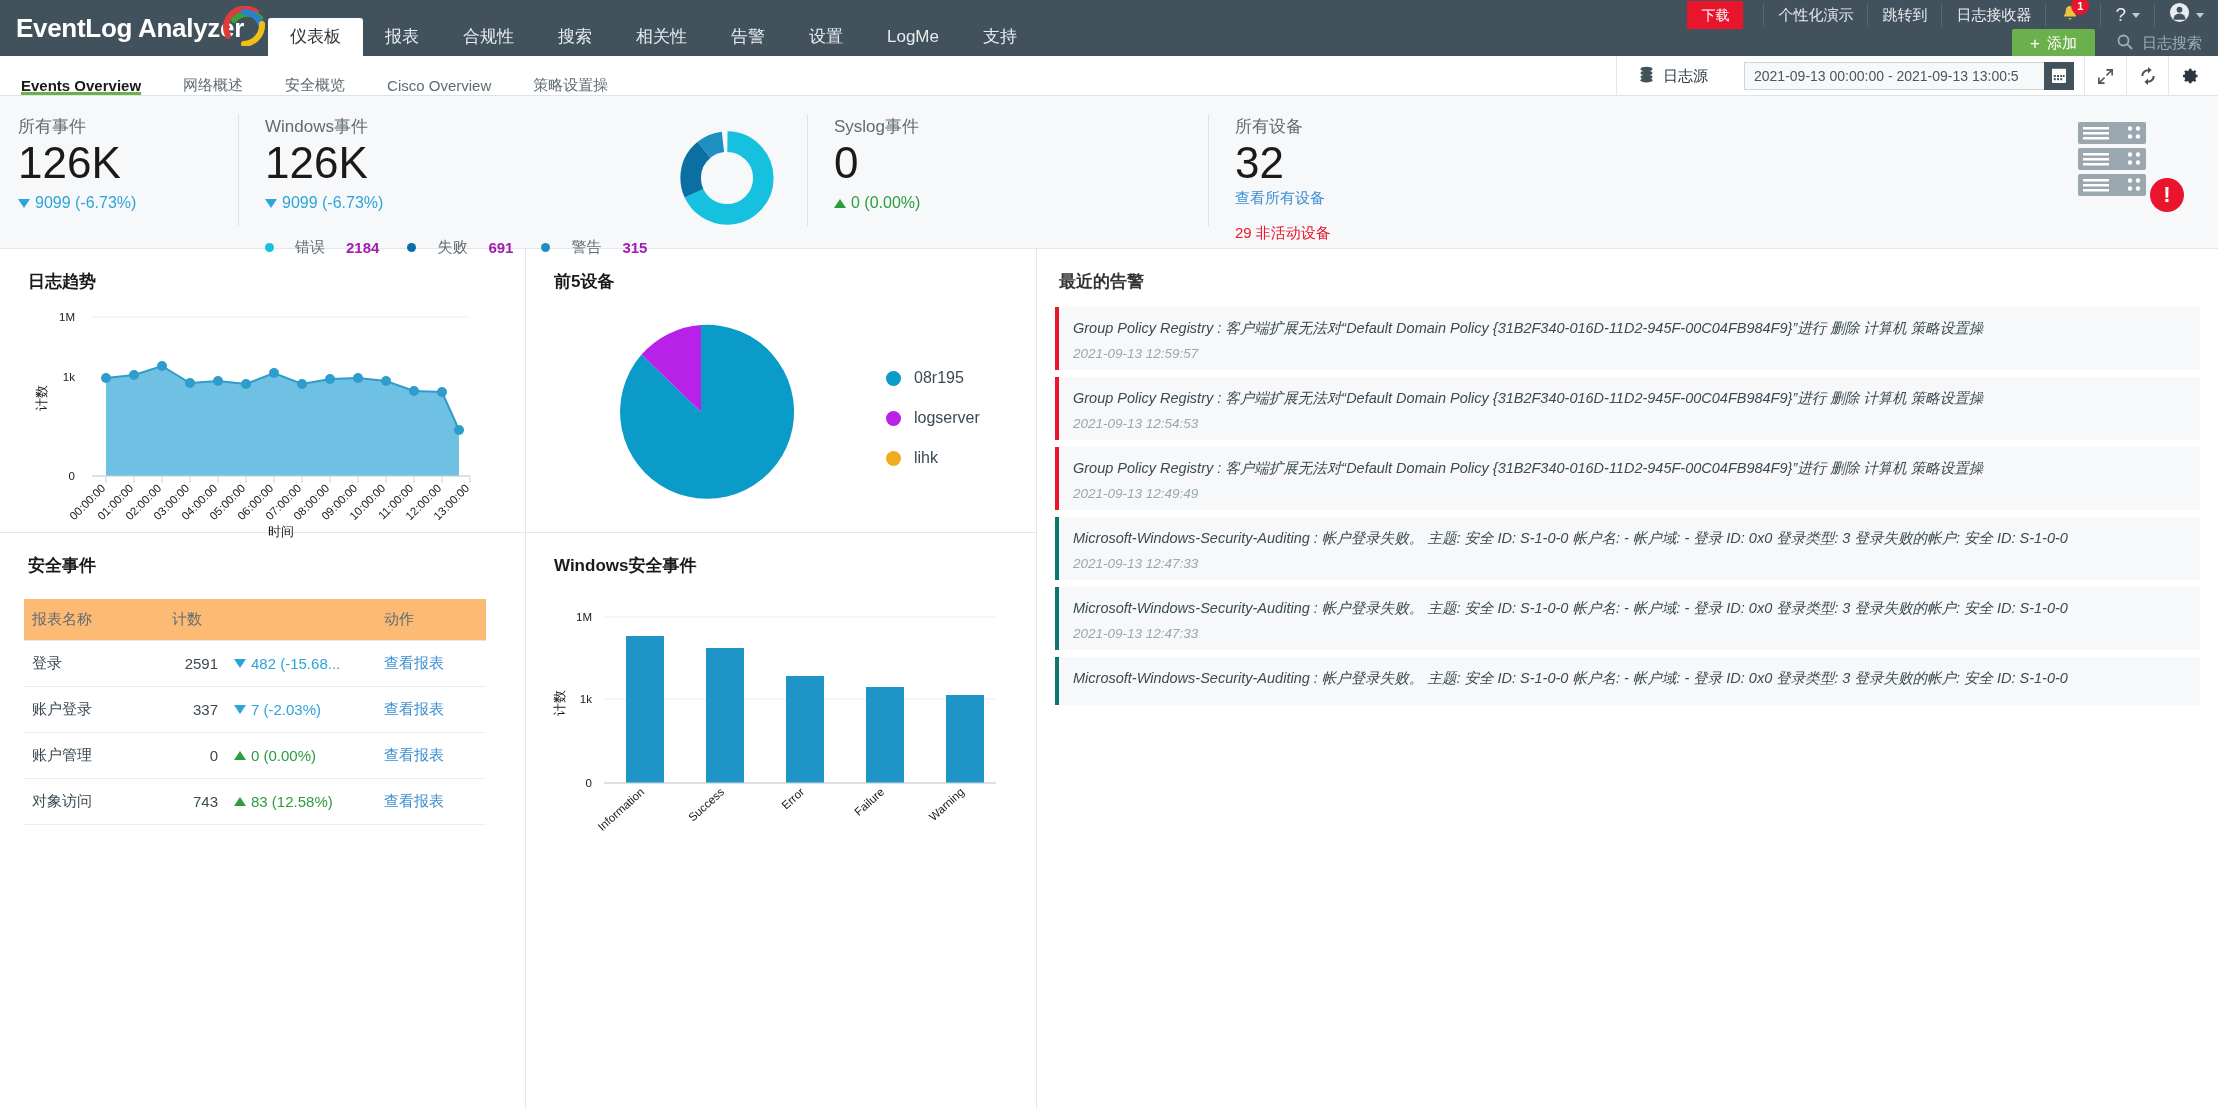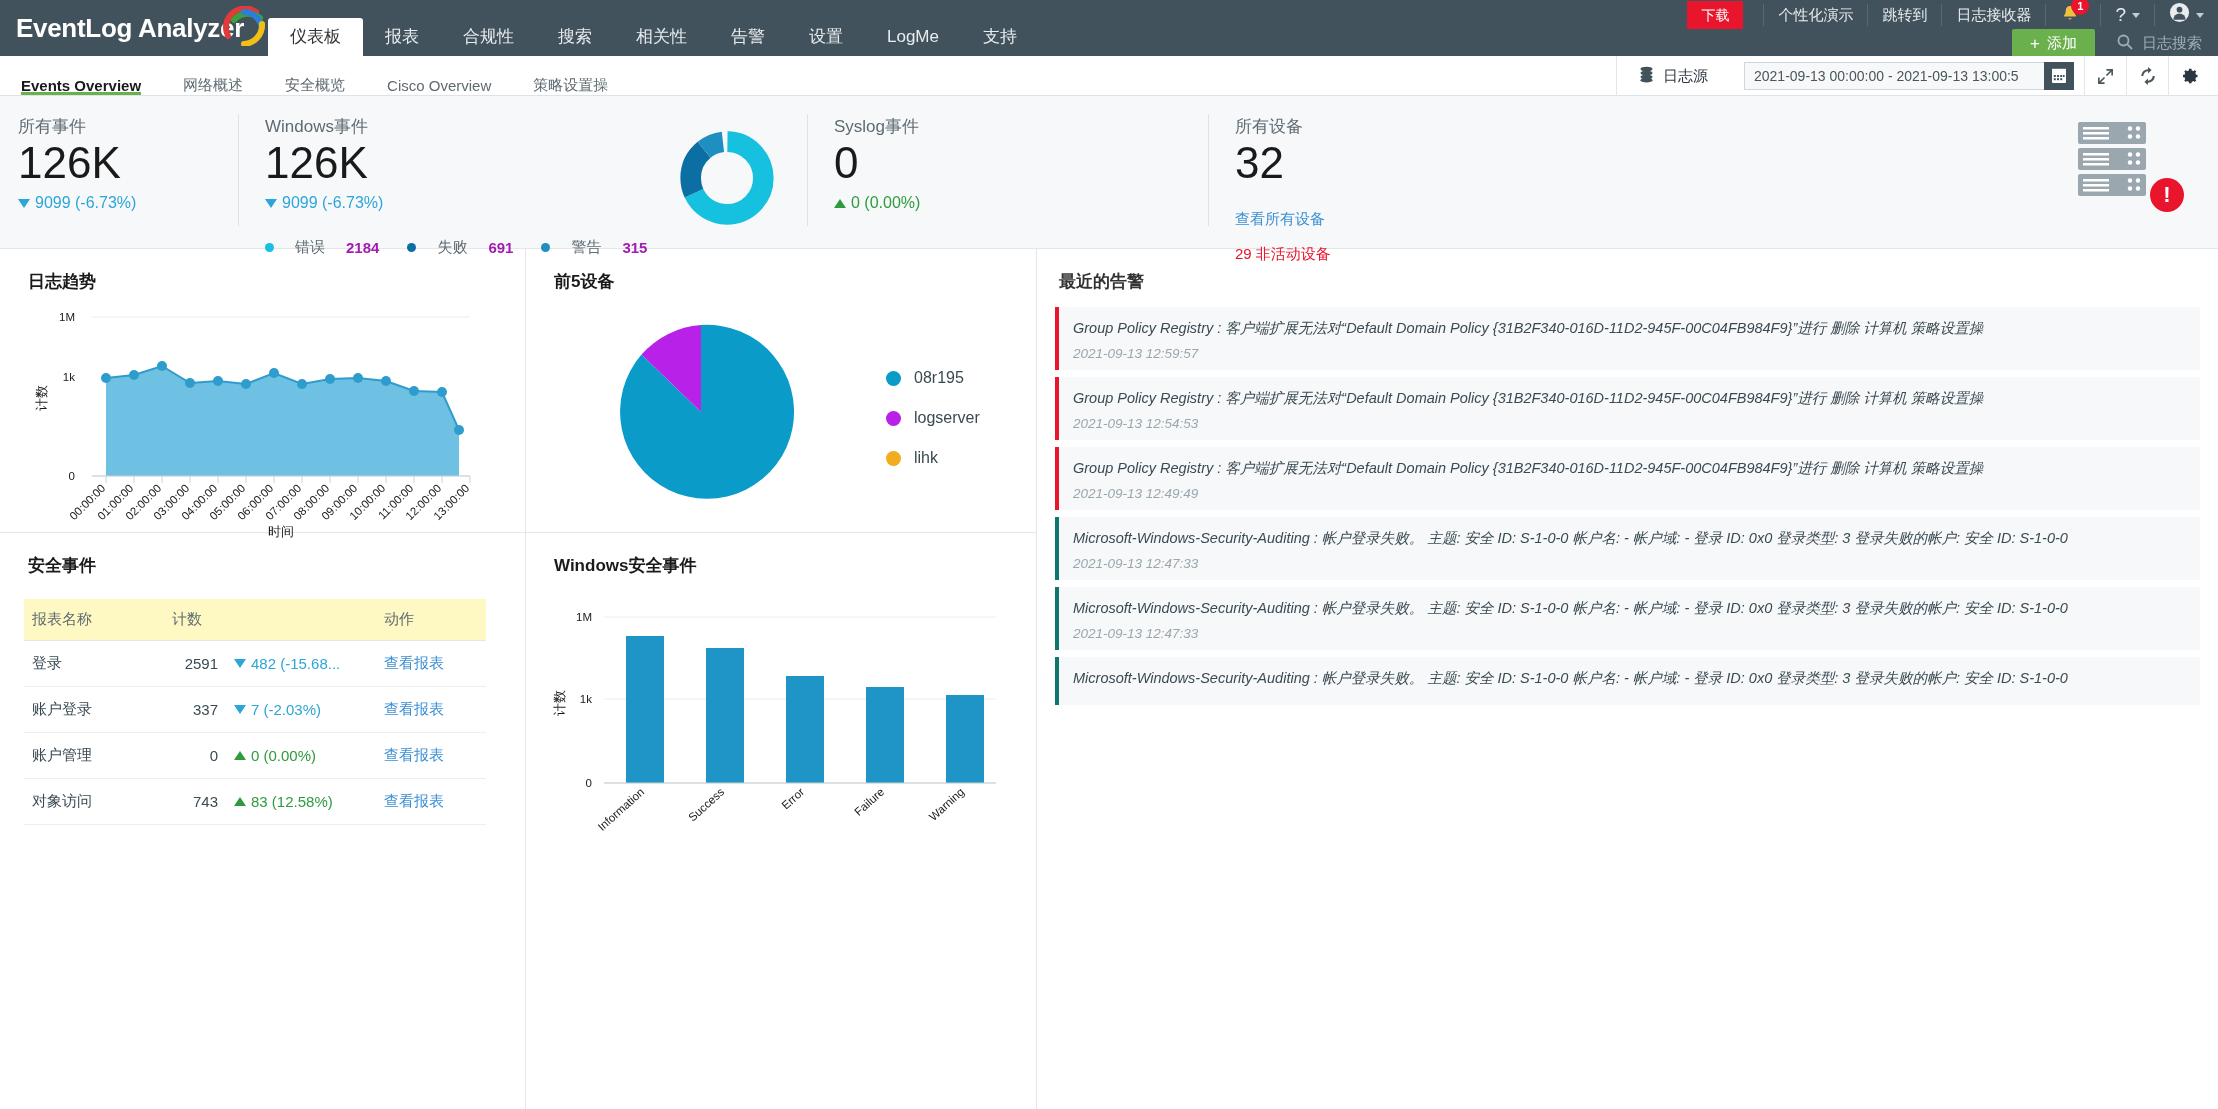--- a/index.html
+++ b/index.html
@@ -146,7 +146,7 @@
   .dot { width: 9px; height: 9px; border-radius: 50%; }
   .legend-row b { color: #a21caf; }
 
-  .view-link { font-size: 15px; color: #3b8fd4; margin-top: 24px; cursor: pointer; }
+  .view-link { font-size: 15px; color: #3b8fd4; margin-top: 3px; cursor: pointer; }
   .inactive-link { font-size: 15px; color: #e8152c; margin-top: 16px; cursor: pointer; }
 
   

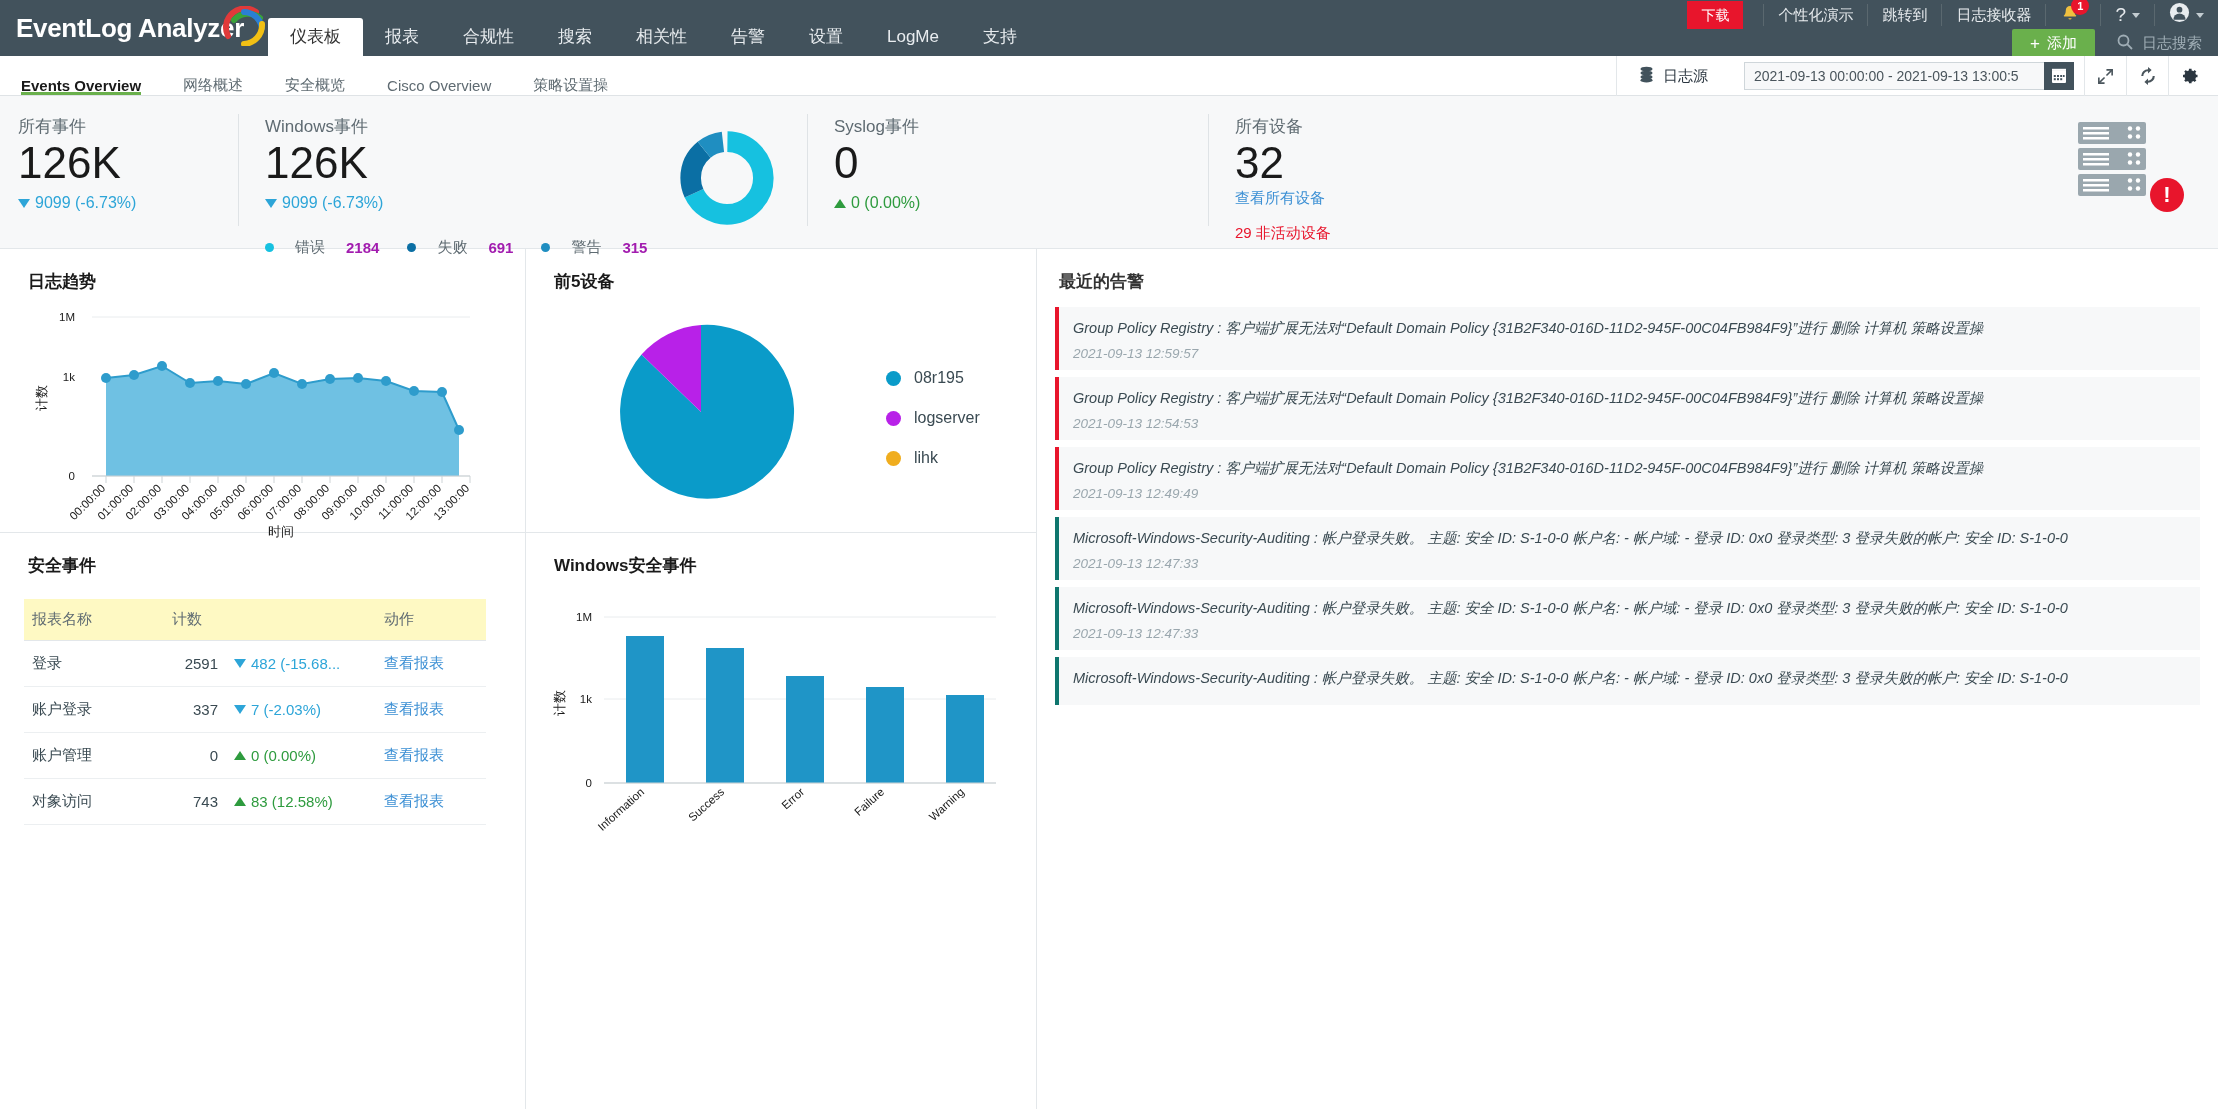--- a/index.html
+++ b/index.html
@@ -182,7 +182,7 @@
   .sec-table table { width: 100%; border-collapse: collapse; }
   .sec-table th {
     text-align: left; font-size: 15px; color: #5f6b72; font-weight: normal;
-    padding: 11px 8px; background: #fef9c3; border-bottom: 1px solid #e3e7ea;
+    padding: 11px 8px; background: #fdba74; border-bottom: 1px solid #e3e7ea;
   }
   .sec-table td {
     font-size: 15px; color: #3a4a52; padding: 13px 8px;

